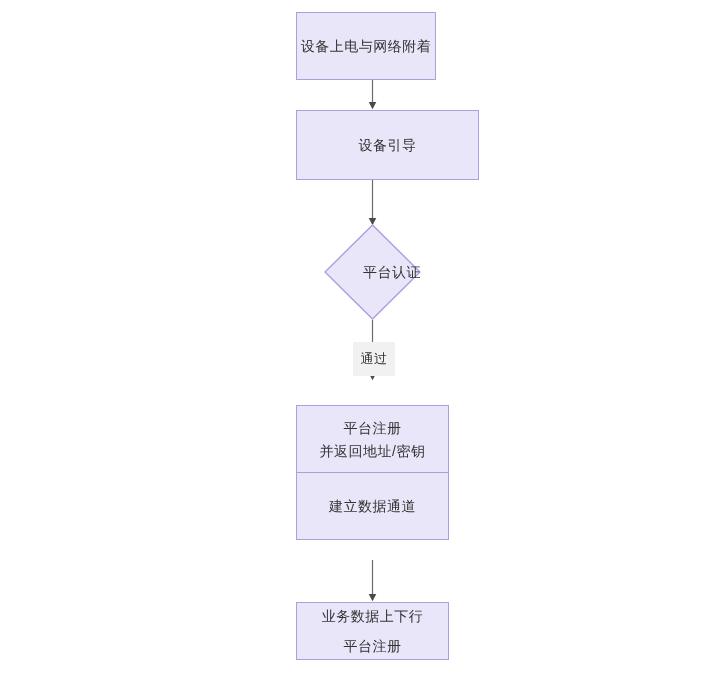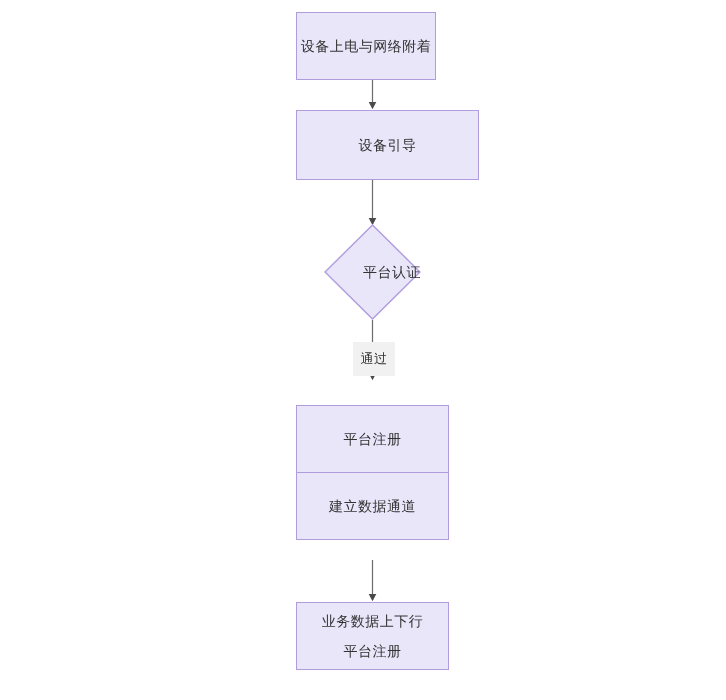--- a/index.html
+++ b/index.html
@@ -126,6 +126,7 @@
 
   <div class="node-box" style="left:296px; top:381px; width:153px; height:69px;margin-top:24px;">
     <span class="line">平台注册</span>
+    <span class="line">并返回地址/密钥</span>
   </div>
 
   <div class="node-box" style="left:296px; top:472px; width:153px; height:68px;">

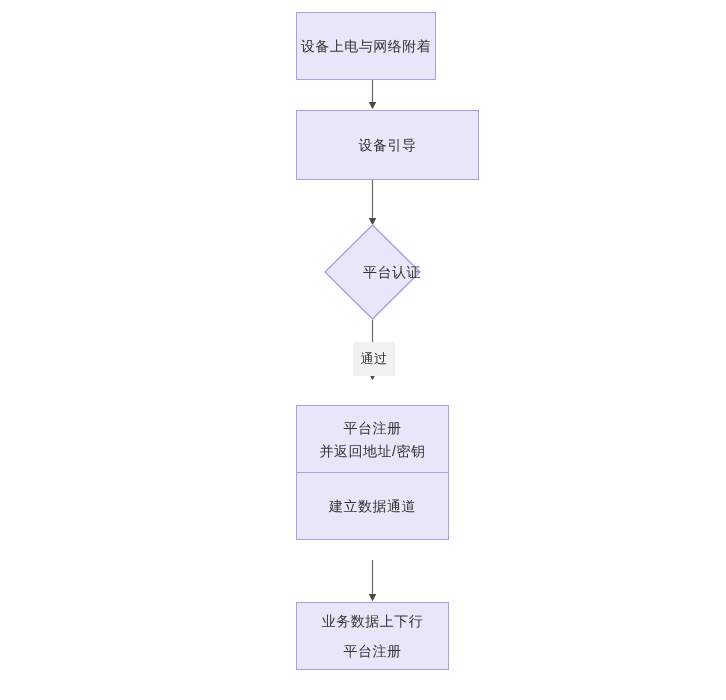--- a/index.html
+++ b/index.html
@@ -133,7 +133,7 @@
     <span class="line">建立数据通道</span>
   </div>
 
-  <div class="node-box" style="left:296px; top:602px; width:153px; height:68px;gap:7px;">
+  <div class="node-box" style="left:296px; top:602px; width:153px; height:58px;gap:7px;">
     <span class="line">业务数据上下行</span>
     <span class="line">平台注册</span>
   </div>

